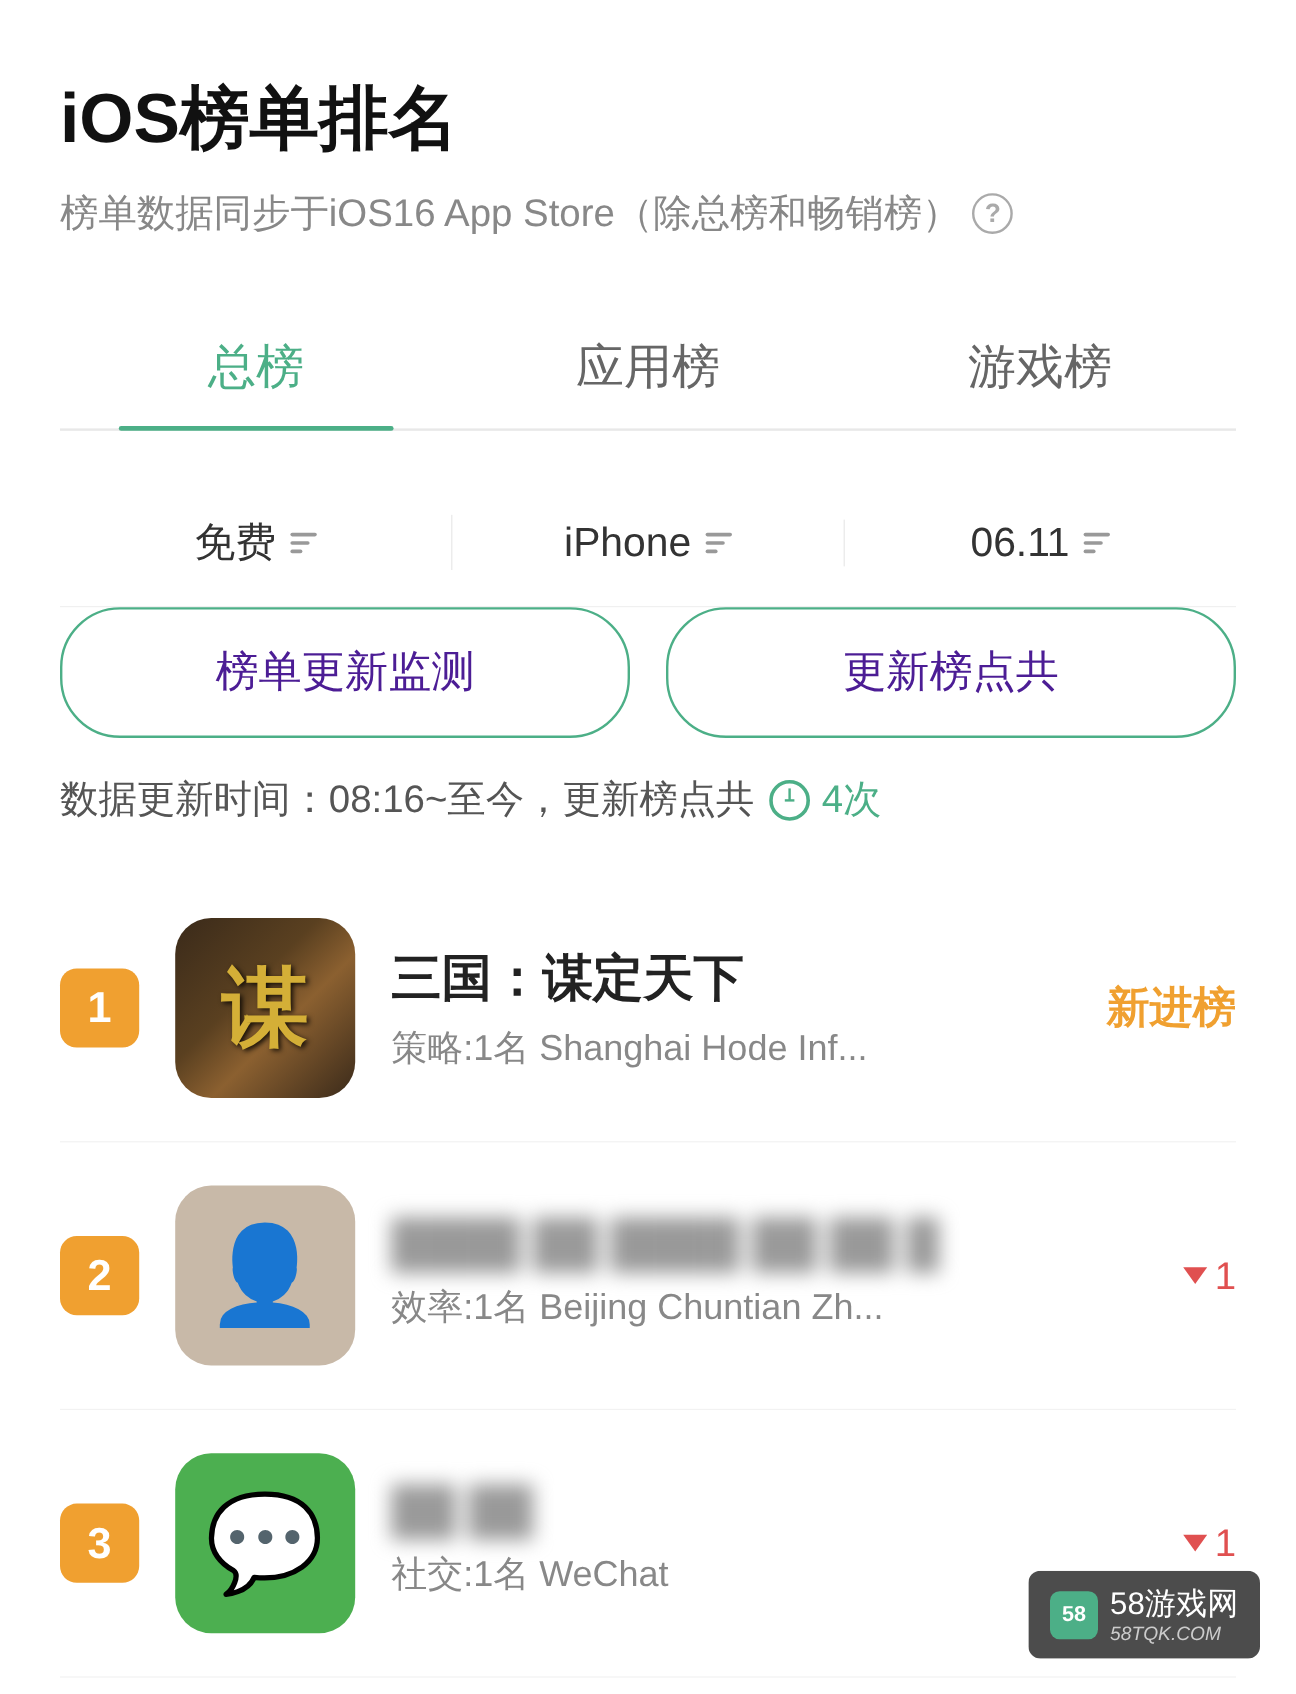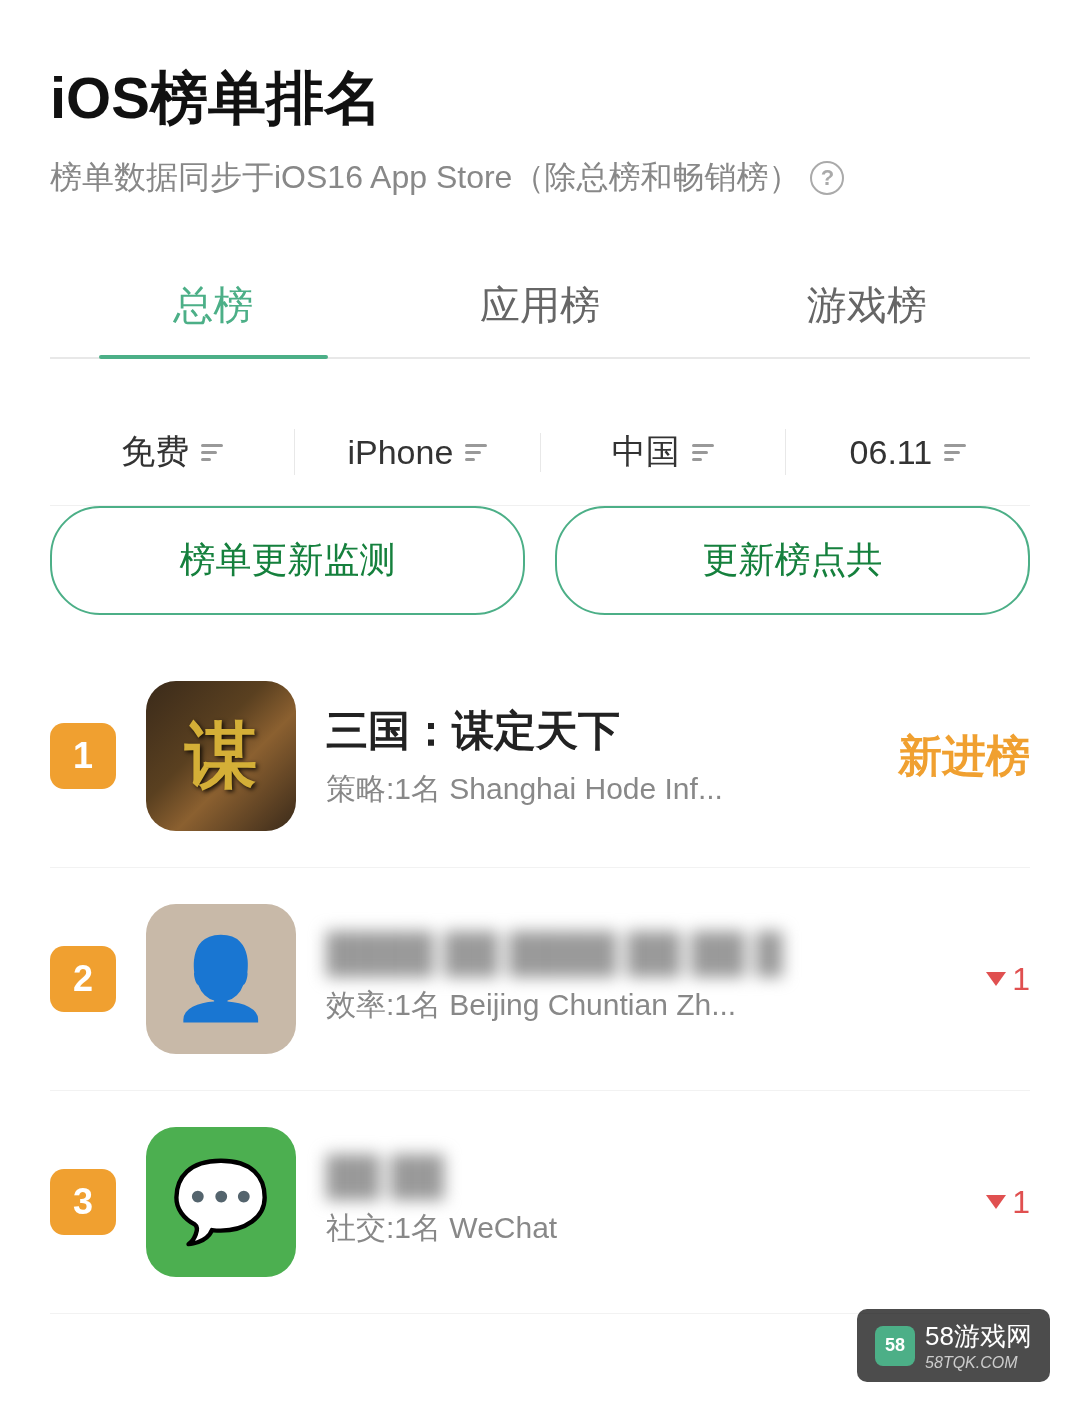--- a/index.html
+++ b/index.html
@@ -364,14 +364,6 @@
       </div>
     </div>
     <div class="filter-item">
-      <span>中国</span>
-      <div class="filter-icon">
-        <span></span>
-          <span></span>
-          <span></span>
-      </div>
-    </div>
-    <div class="filter-item">
       <span>06.11</span>
       <div class="filter-icon">
         <span></span>

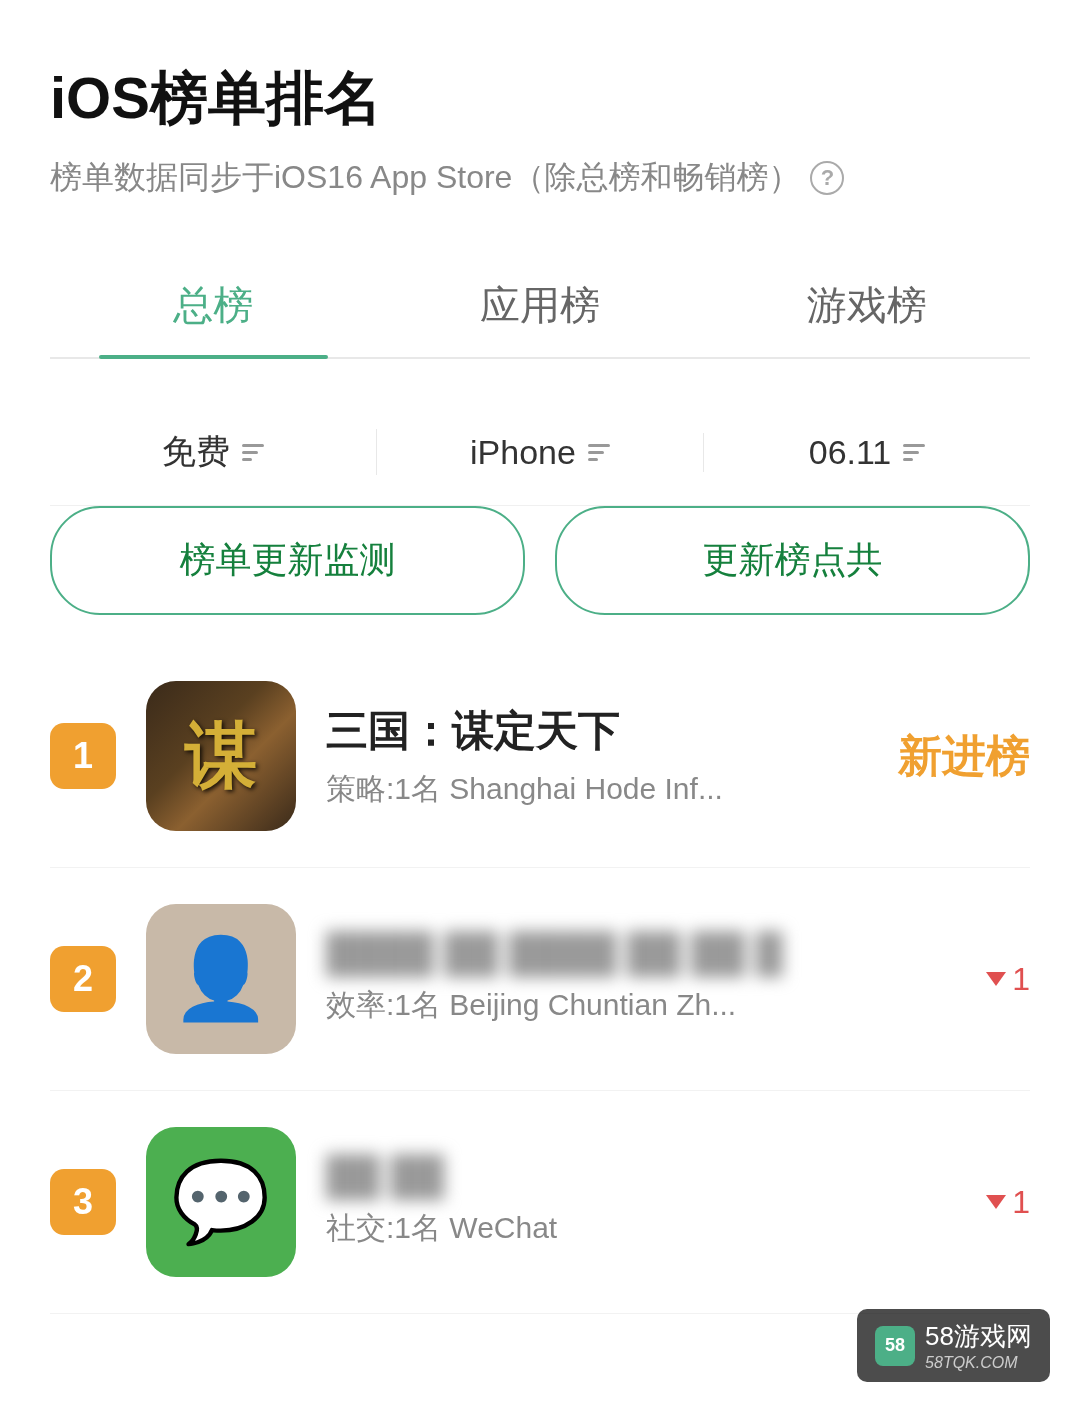--- a/index.html
+++ b/index.html
@@ -122,7 +122,7 @@
       padding: 28px 0;
       text-align: center;
       font-size: 36px;
-      color: #15803d;
+      color: #4c1d95;
       cursor: pointer;
       background: #fff;
     }

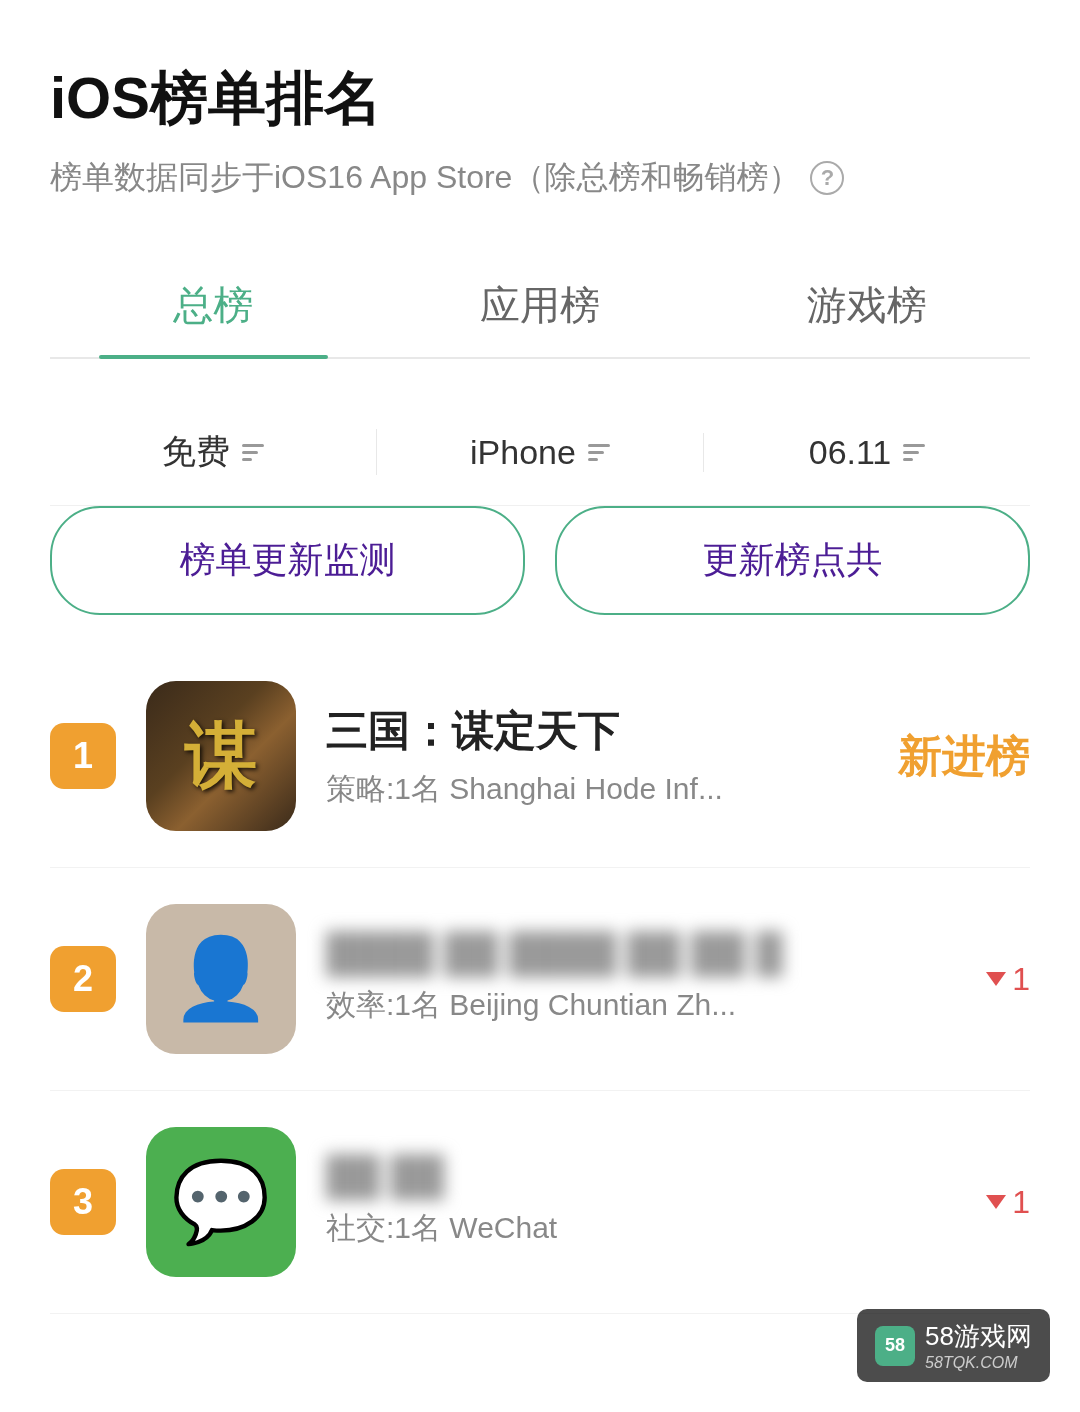--- a/index.html
+++ b/index.html
@@ -378,6 +378,13 @@
     <button class="action-btn">更新榜点共</button>
   </div>
 
+  <div class="update-info">
+    <span>数据更新时间：08:16~至今，更新榜点共</span>
+    <span class="update-count">
+      <span class="clock-icon"></span>
+      <span>4次</span>
+    </span>
+  </div>
 
   <div class="list-section">
 

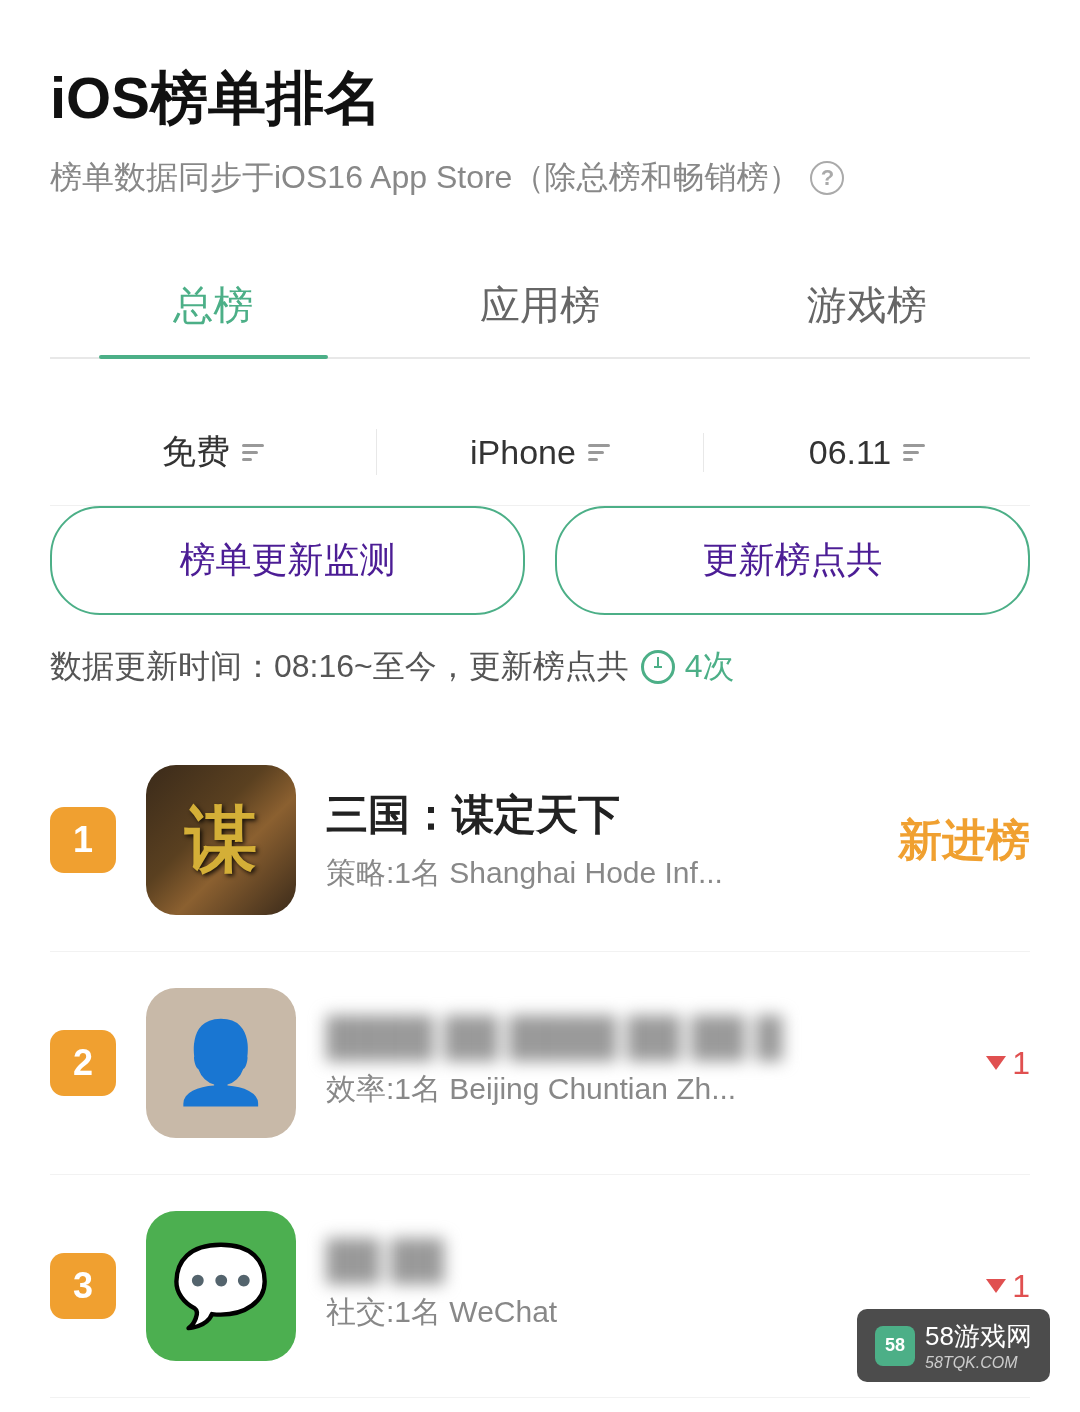--- a/index.html
+++ b/index.html
@@ -278,7 +278,7 @@
     }
     .rank-new {
       color: #f0a030;
-      font-size: 44px;
+      font-size: 36px;
       font-weight: 600;
     }
     .rank-down {

